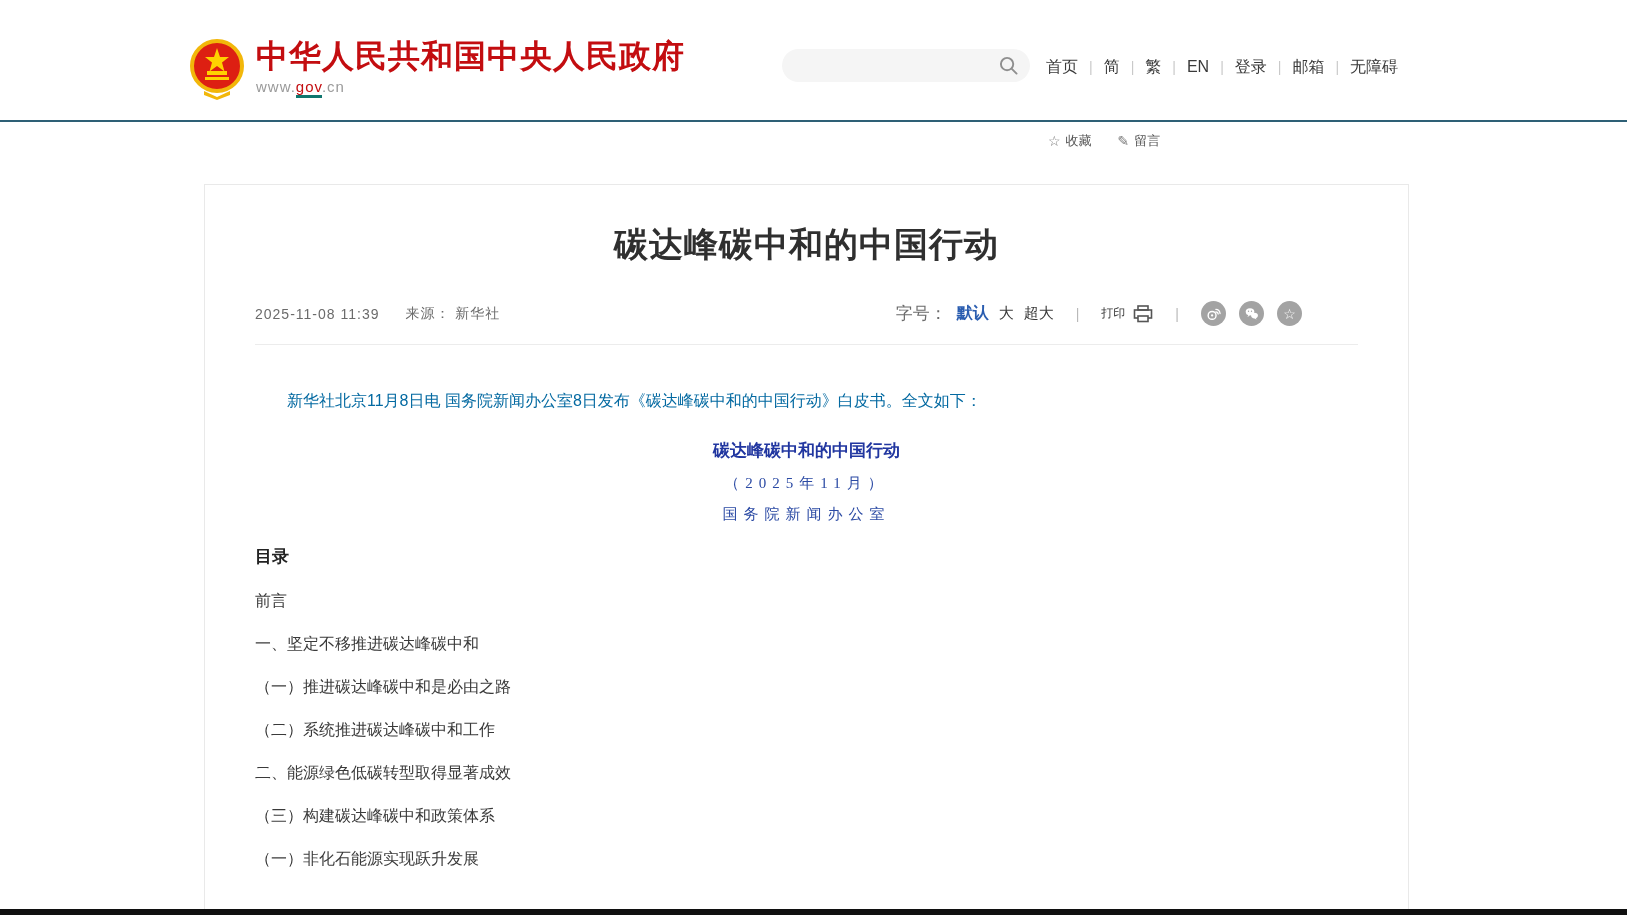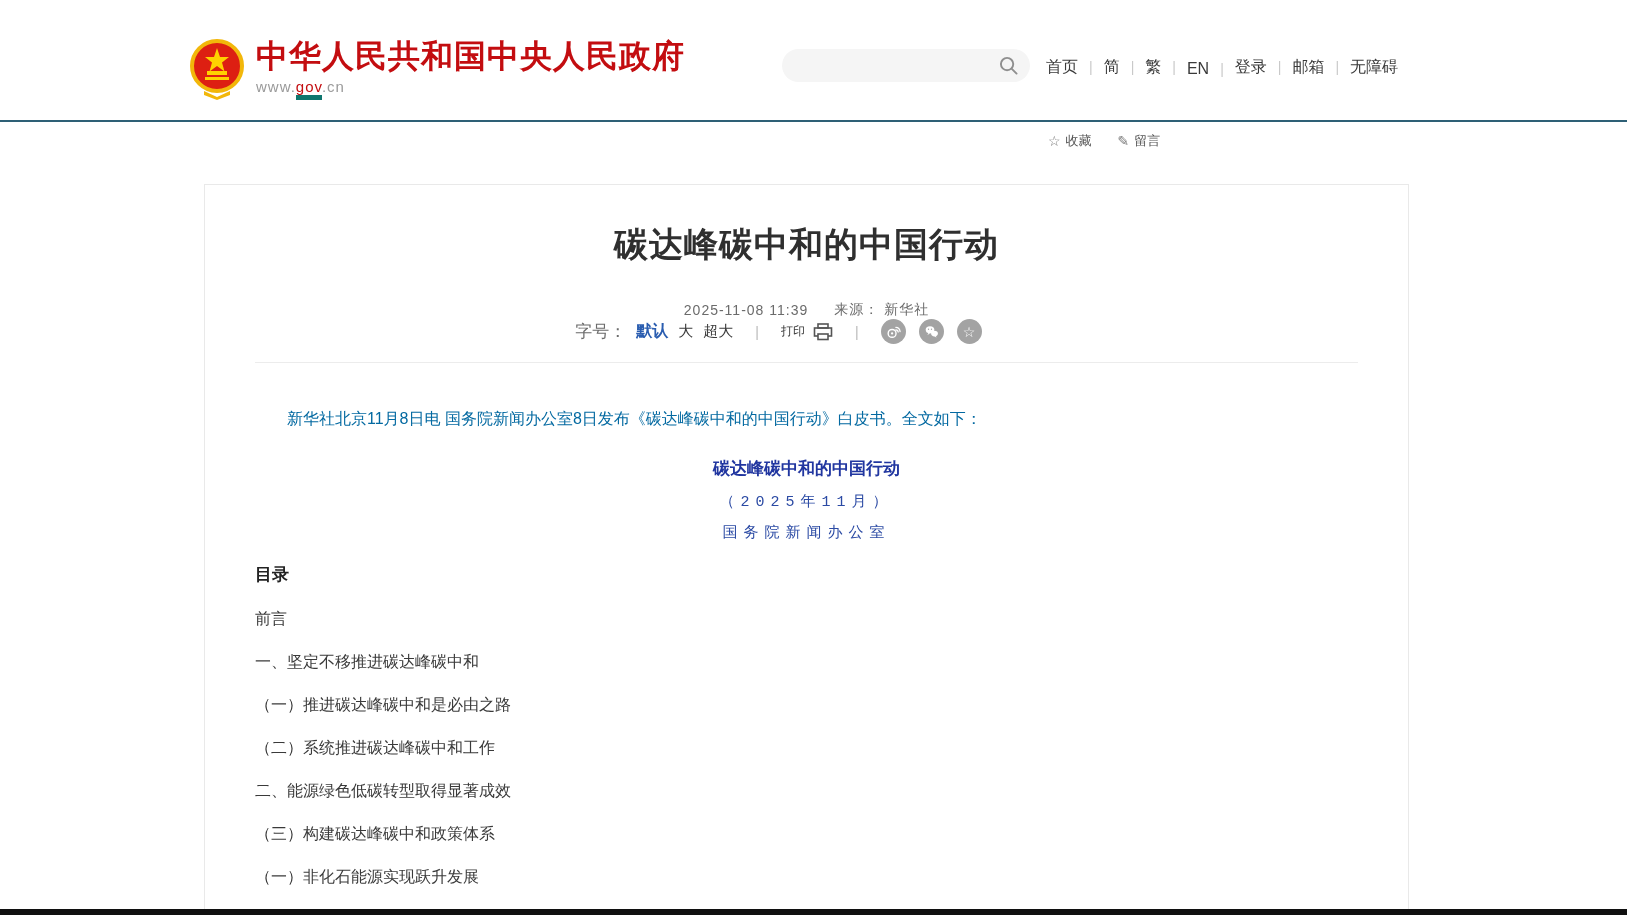--- a/index.html
+++ b/index.html
@@ -29,7 +29,7 @@
   }
   .search-icon{position:absolute;right:12px;top:7px;width:19px;height:19px;cursor:pointer;}
   .top-nav{
-    position:absolute;left:1046px;top:56px;display:flex;align-items:flex-end;height:22px;
+    position:absolute;left:1046px;top:56px;display:flex;align-items:center;height:22px;
     font-size:16px;color:#3a3a3a;
   }
   .top-nav .nav-item{cursor:pointer;white-space:nowrap;}

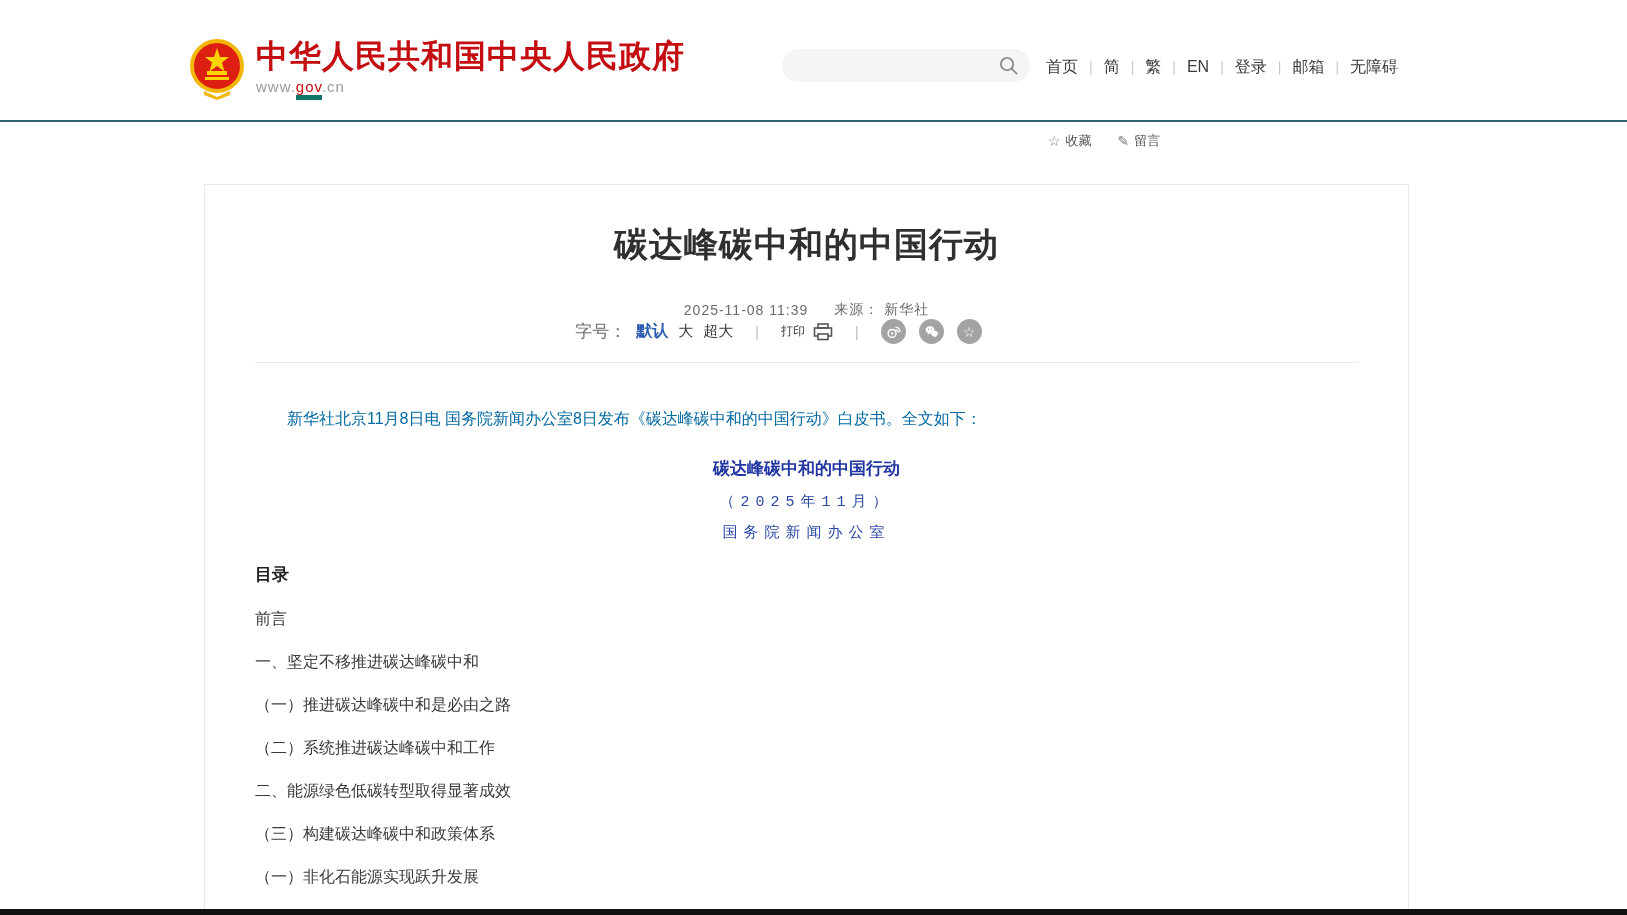--- a/index.html
+++ b/index.html
@@ -18,7 +18,7 @@
     font-size:32px;font-weight:700;color:#c30d10;letter-spacing:1px;line-height:36px;
   }
   .site-url{font-size:15px;color:#9a9a9a;margin-top:4px;letter-spacing:1px;}
-  .site-url .gov{color:#c30d10;border-bottom:5px solid #0f766e;}
+  .site-url .gov{color:#c30d10;border-bottom:3px solid #0f766e;}
   .search-box{
     position:absolute;left:782px;top:49px;width:248px;height:33px;
     background:#f5f5f5;border-radius:17px;border:none;

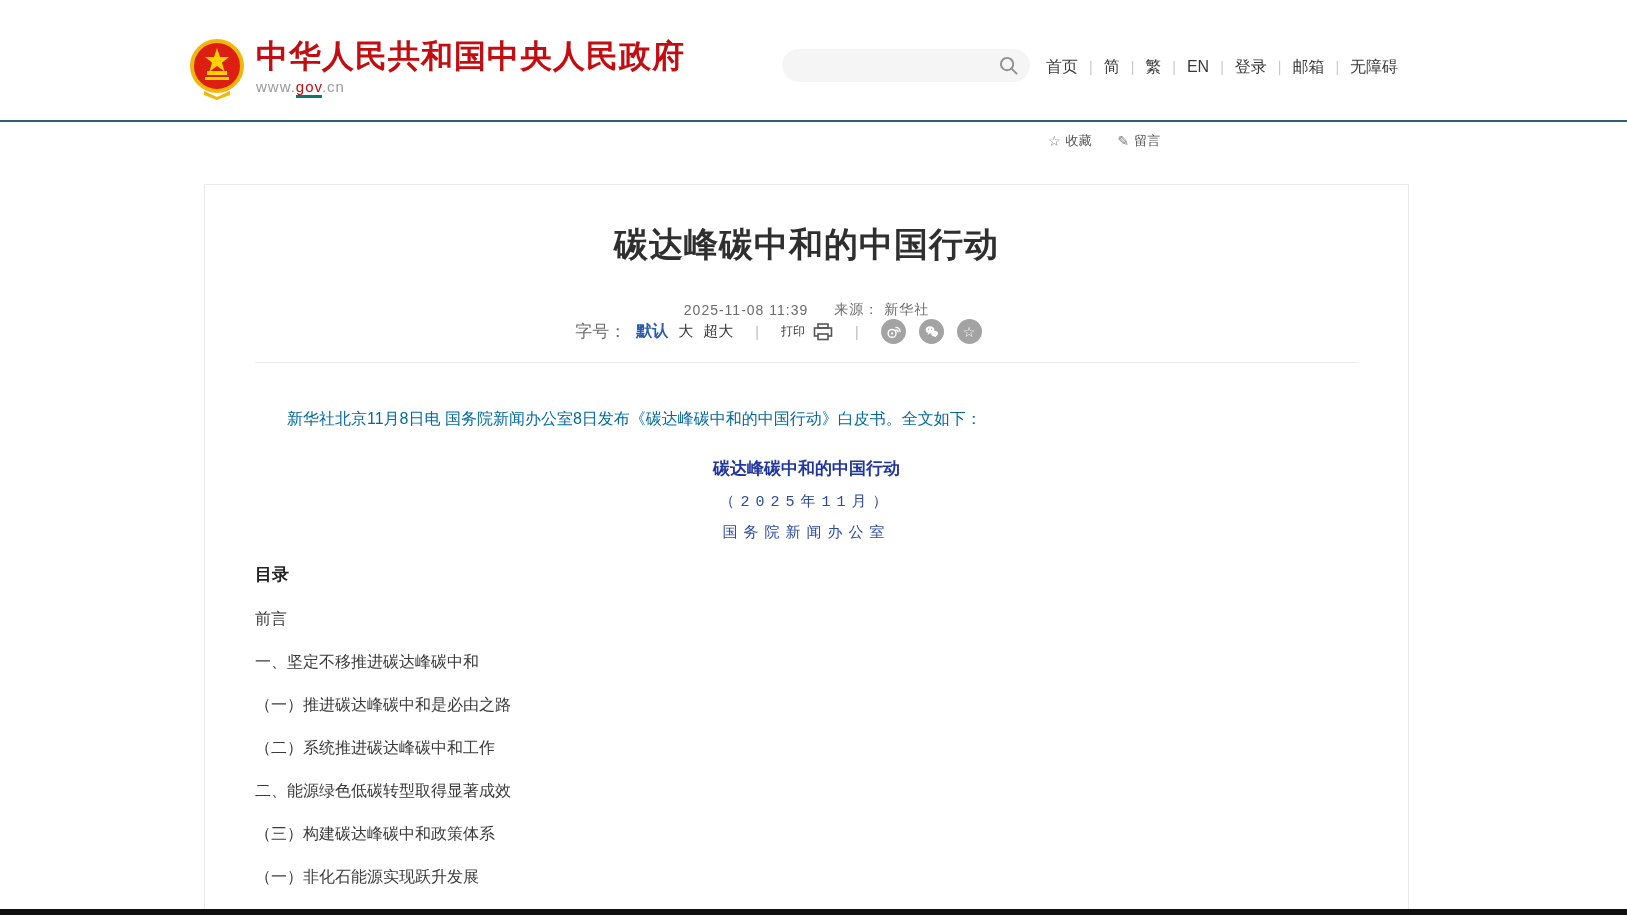--- a/index.html
+++ b/index.html
@@ -56,7 +56,7 @@
   }
   .meta-row{
     margin-top:36px;display:flex;justify-content:space-between;align-items:center;
-    padding-bottom:18px;border-bottom:1px solid #ececec;flex-direction:column;
+    padding-bottom:18px;border-bottom:1px solid #ececec;
   }
   .meta-left{display:flex;align-items:center;gap:26px;font-size:14px;color:#6b6b6b;letter-spacing:1px;}
   .meta-right{display:flex;align-items:center;margin-right:56px;}

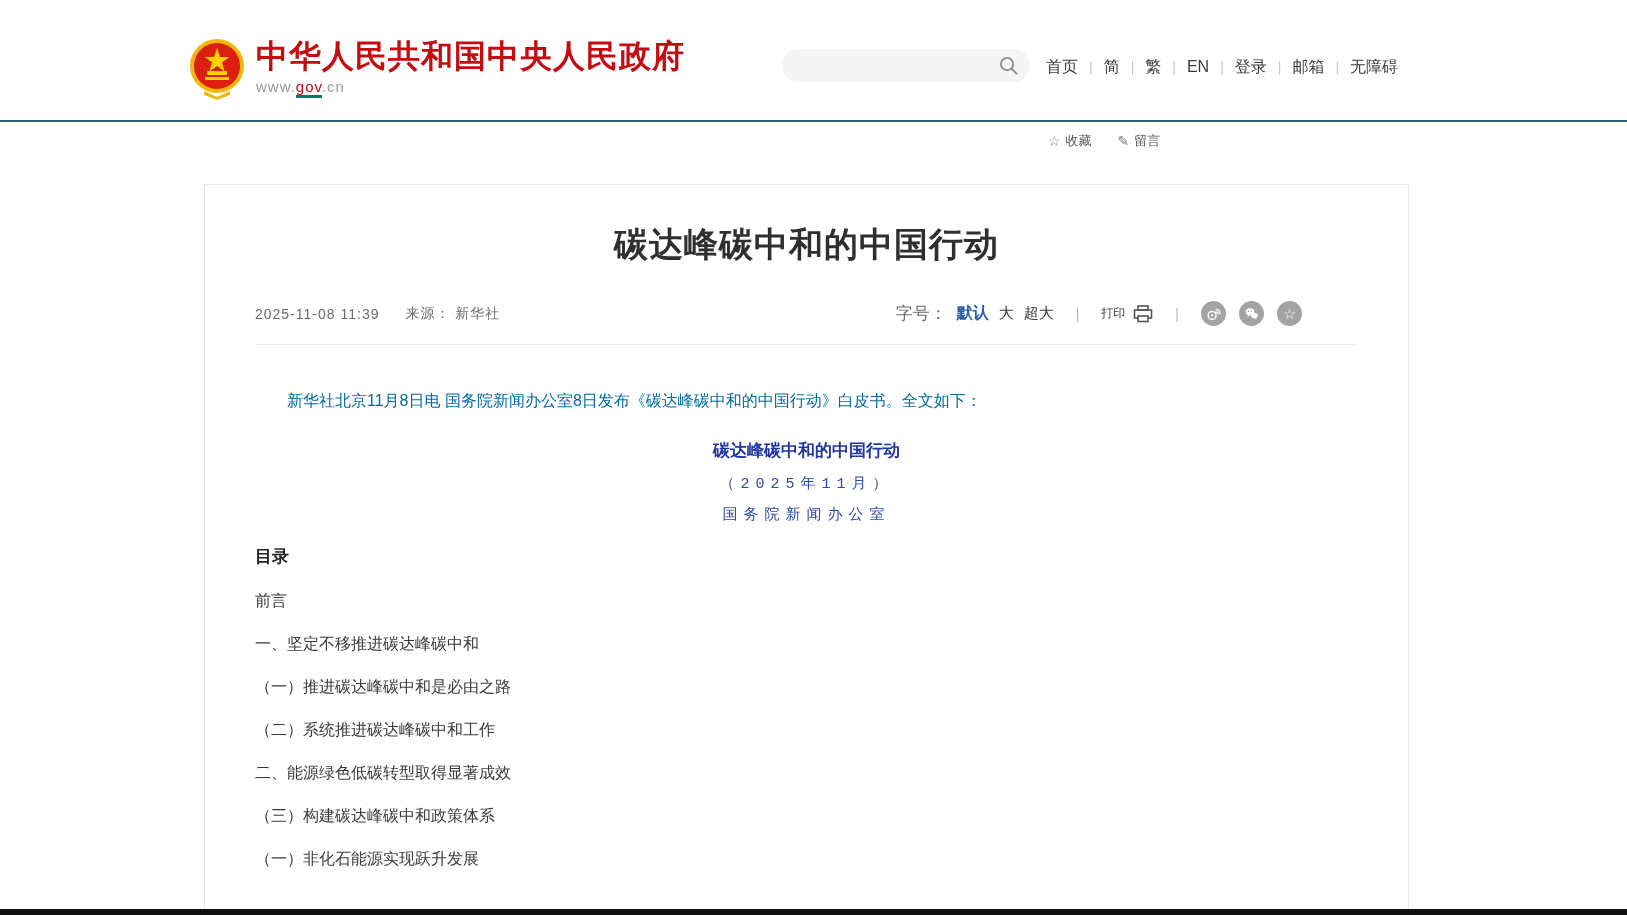--- a/index.html
+++ b/index.html
@@ -75,7 +75,7 @@
   .intro{margin-top:44px;font-size:16px;line-height:24px;color:#0369a1;text-indent:2em;}
   .doc-title{margin-top:26px;text-align:center;font-size:17px;font-weight:700;color:#2136a0;}
   .doc-line{margin-top:12px;text-align:center;font-size:15px;color:#2b4aa4;}
-  .doc-serif{font-family:Liberation Mono, monospace;letter-spacing:6px;}
+  .doc-serif{font-family:Liberation Serif, serif;letter-spacing:6px;}
   .toc-heading{margin-top:22px;font-size:17px;font-weight:700;color:#222;line-height:22px;}
   .toc-item{margin-top:23px;font-size:16px;color:#3a3a3a;line-height:20px;cursor:pointer;}
   

